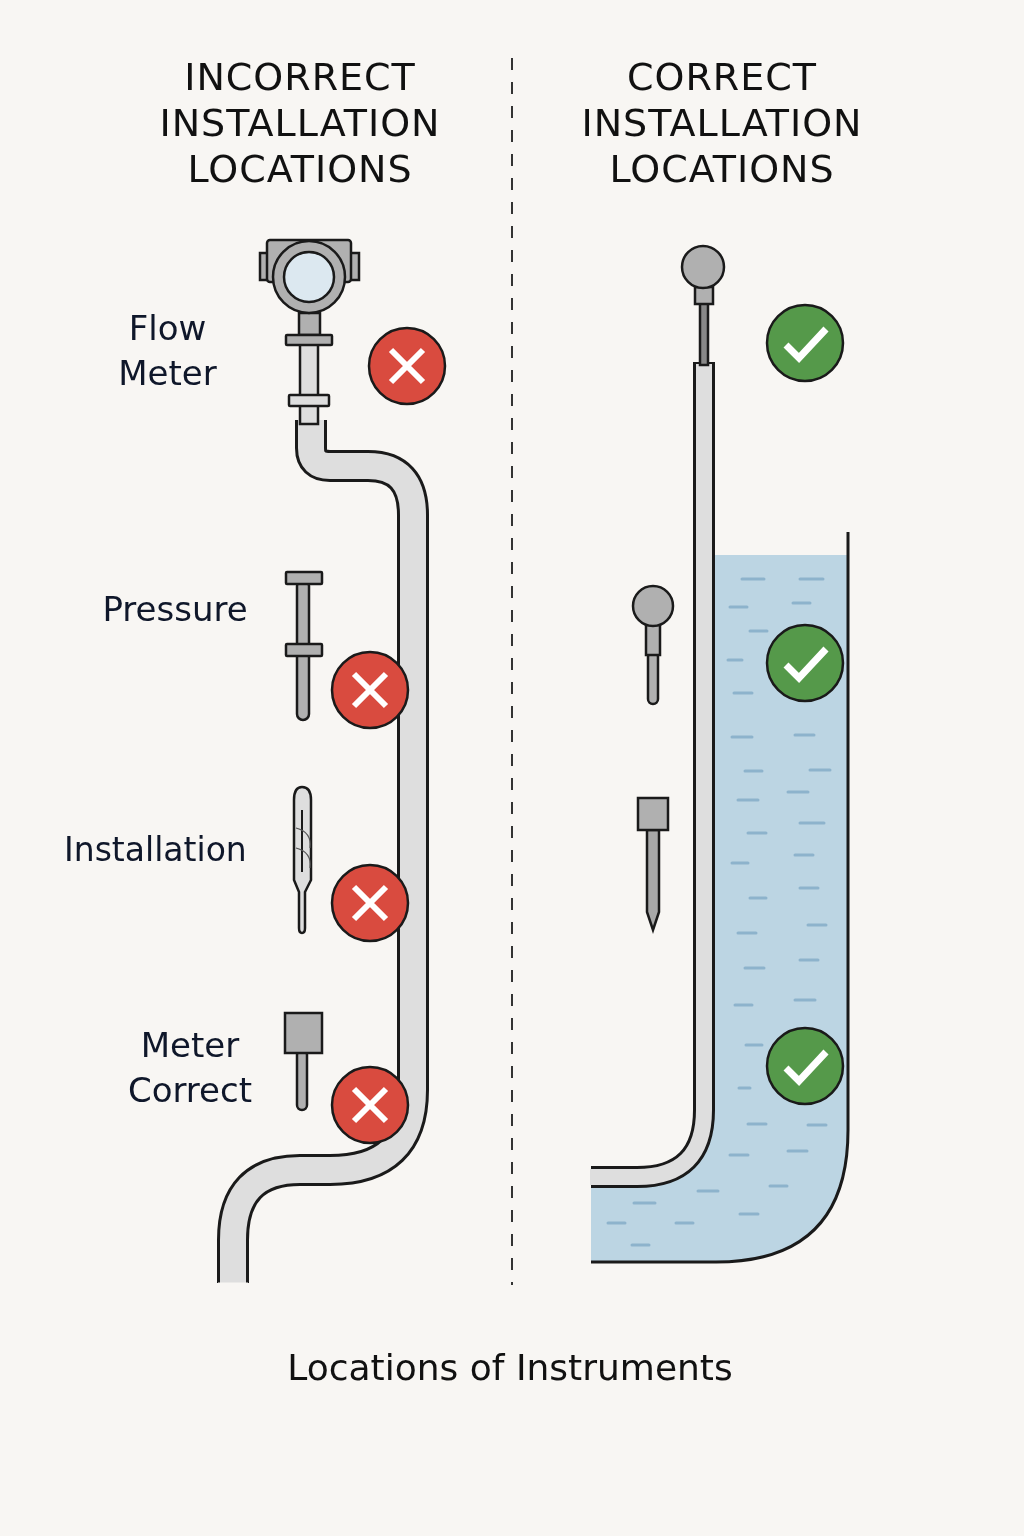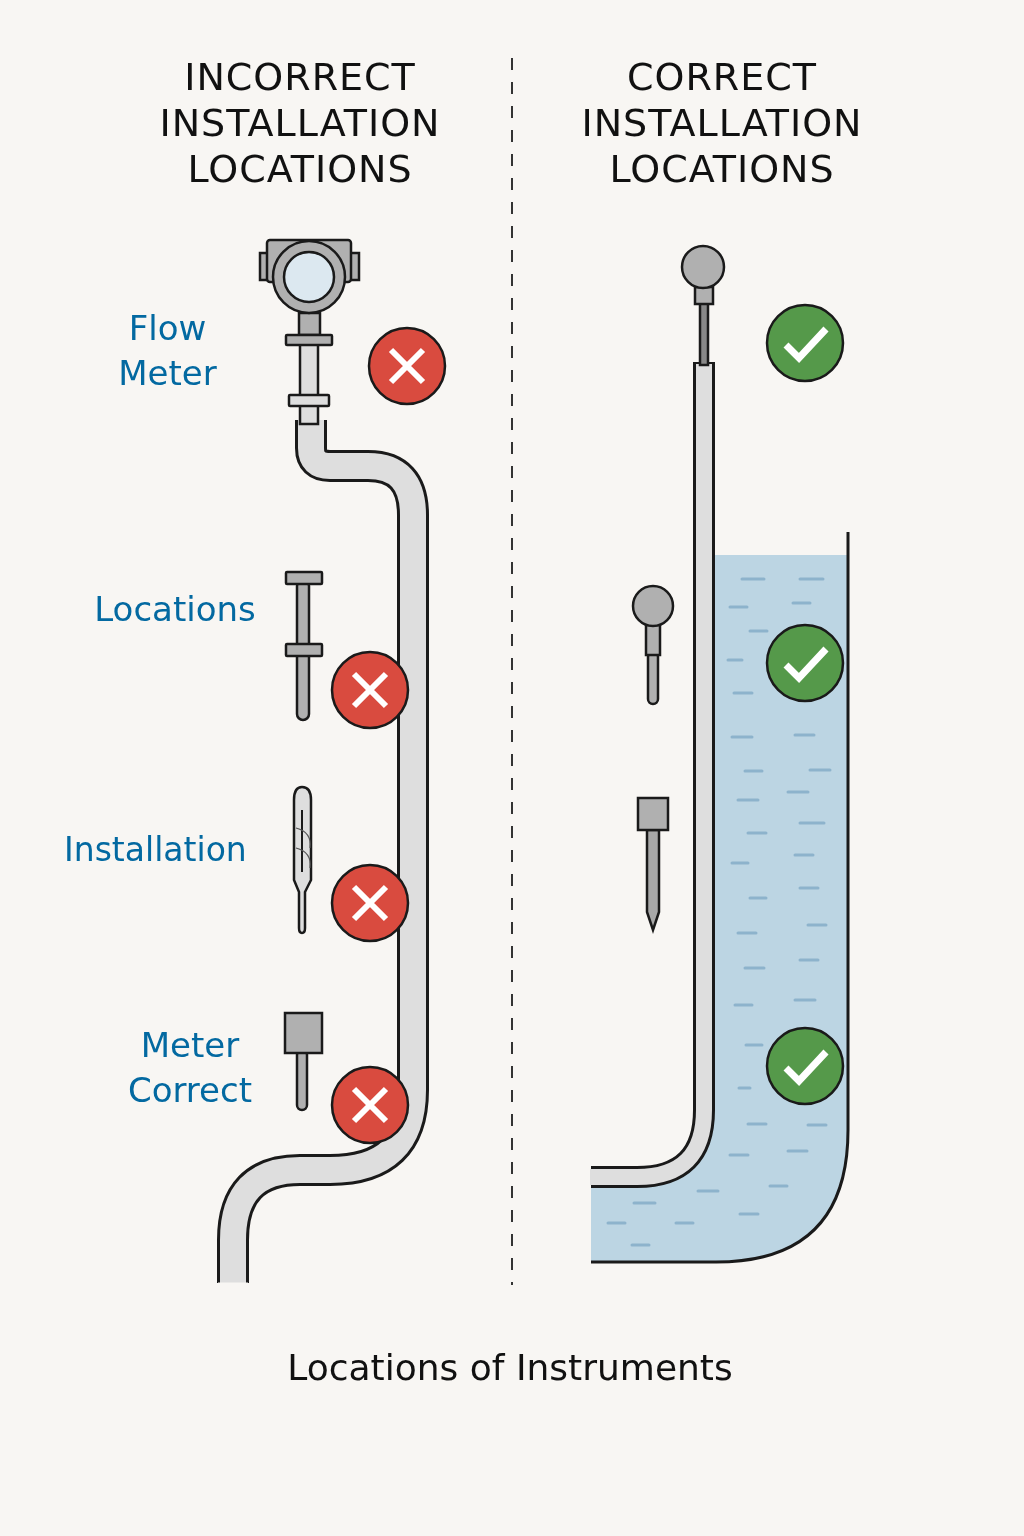--- a/index.html
+++ b/index.html
@@ -9,7 +9,7 @@
              font-size:38px; line-height:46px; letter-spacing:1px; }
   #h-left { left:90px; }
   #h-right { left:512px; }
-  .label { position:absolute; font-size:34px; line-height:45px; text-align:center; color:#0369a1; }
+  .label { position:absolute; font-size:34px; line-height:45px; text-align:center; color:#0f172a; }
   .caption { position:absolute; left:60px; width:900px; top:1343px; text-align:center;
              font-size:36px; line-height:50px; color:#111; }
   svg#diagram { position:absolute; left:0; top:0; }

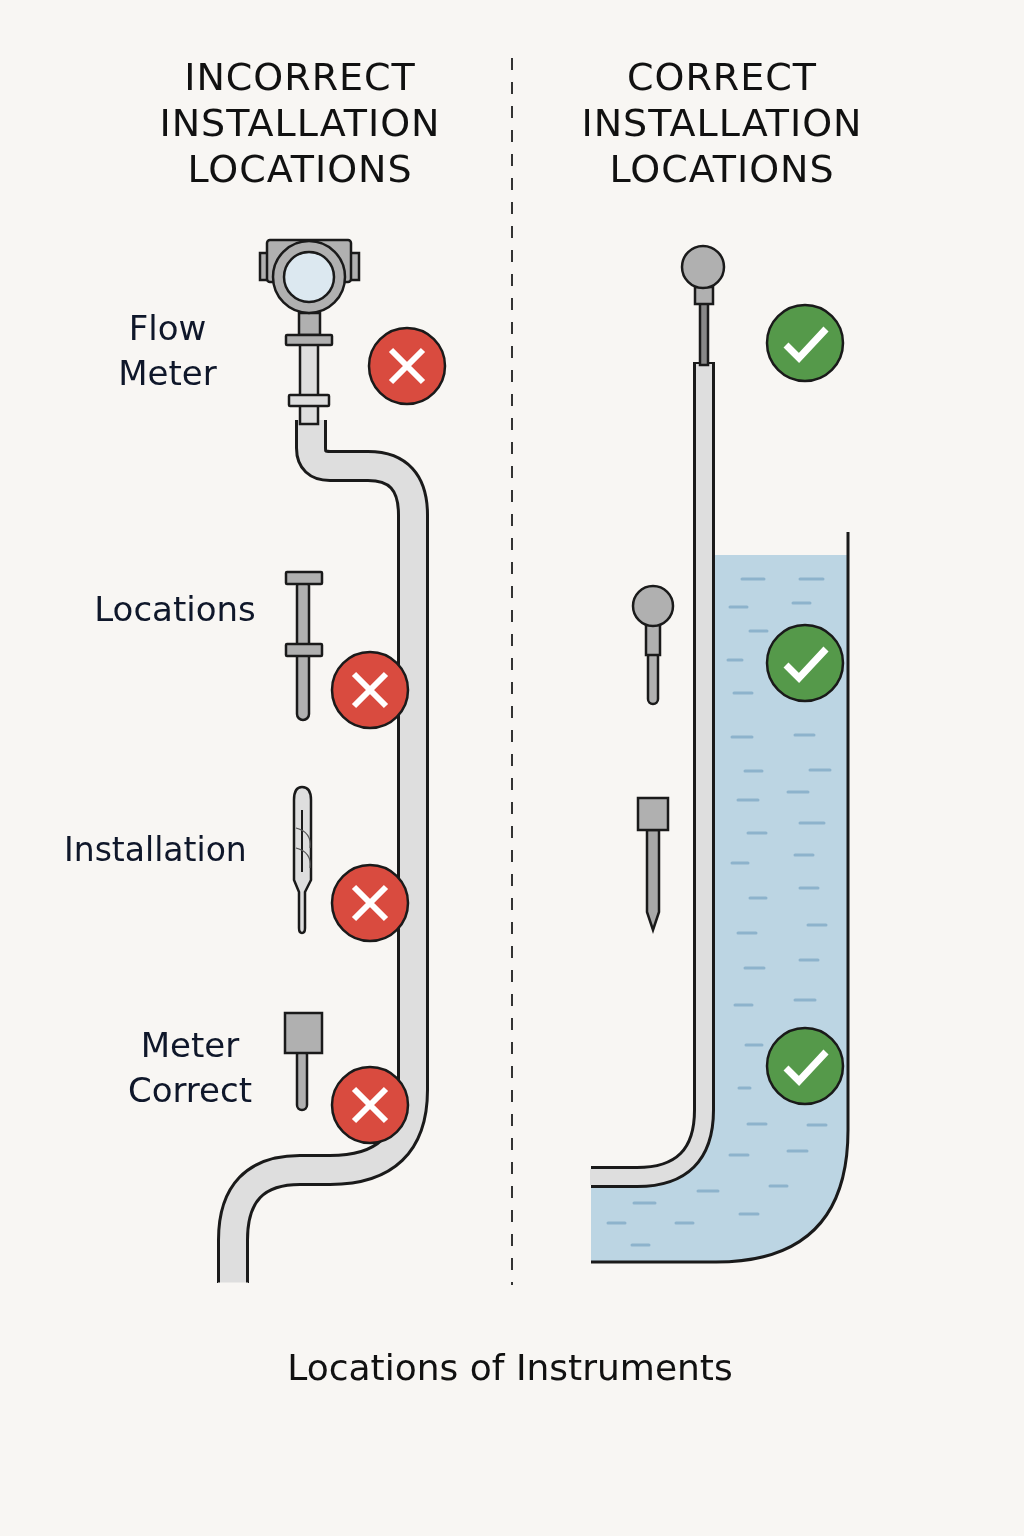--- a/index.html
+++ b/index.html
@@ -25,7 +25,7 @@
   <div>Meter</div>
 </div>
 <div class="label" style="left:90px; top:587px; width:170px;">
-  <div>Locations</div>
+  <div>Pressure</div>
 </div>
 <div class="label" style="left:64px; top:827px; width:240px; text-align:left; font-size:33px;">
   <div>Installation</div>

